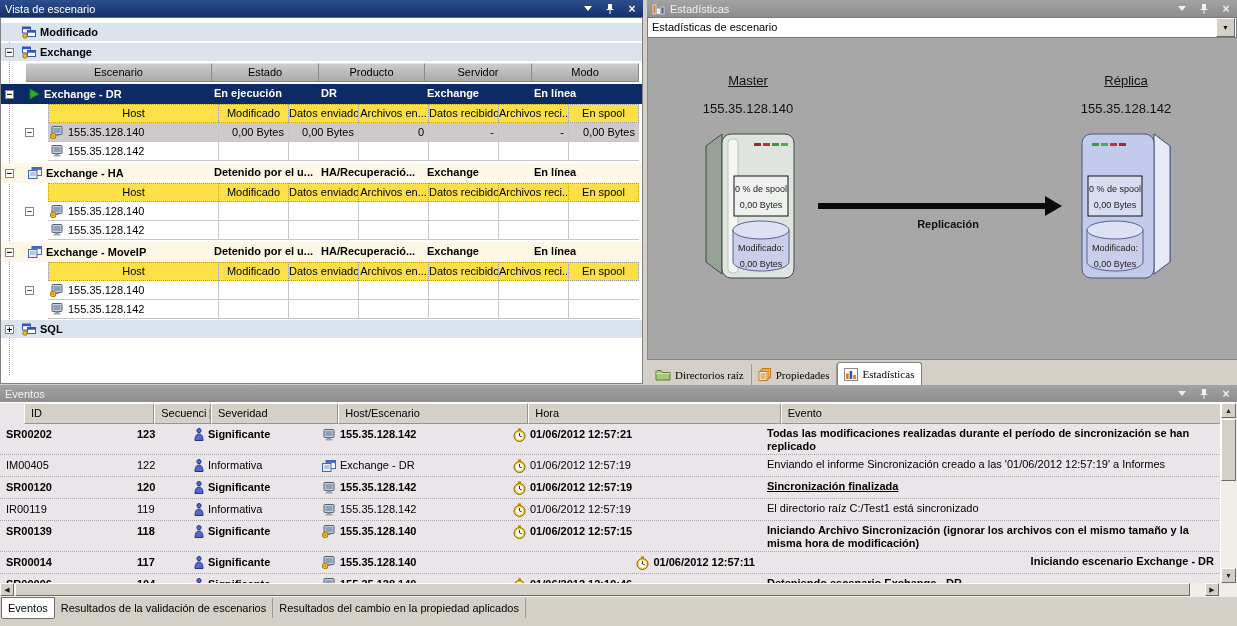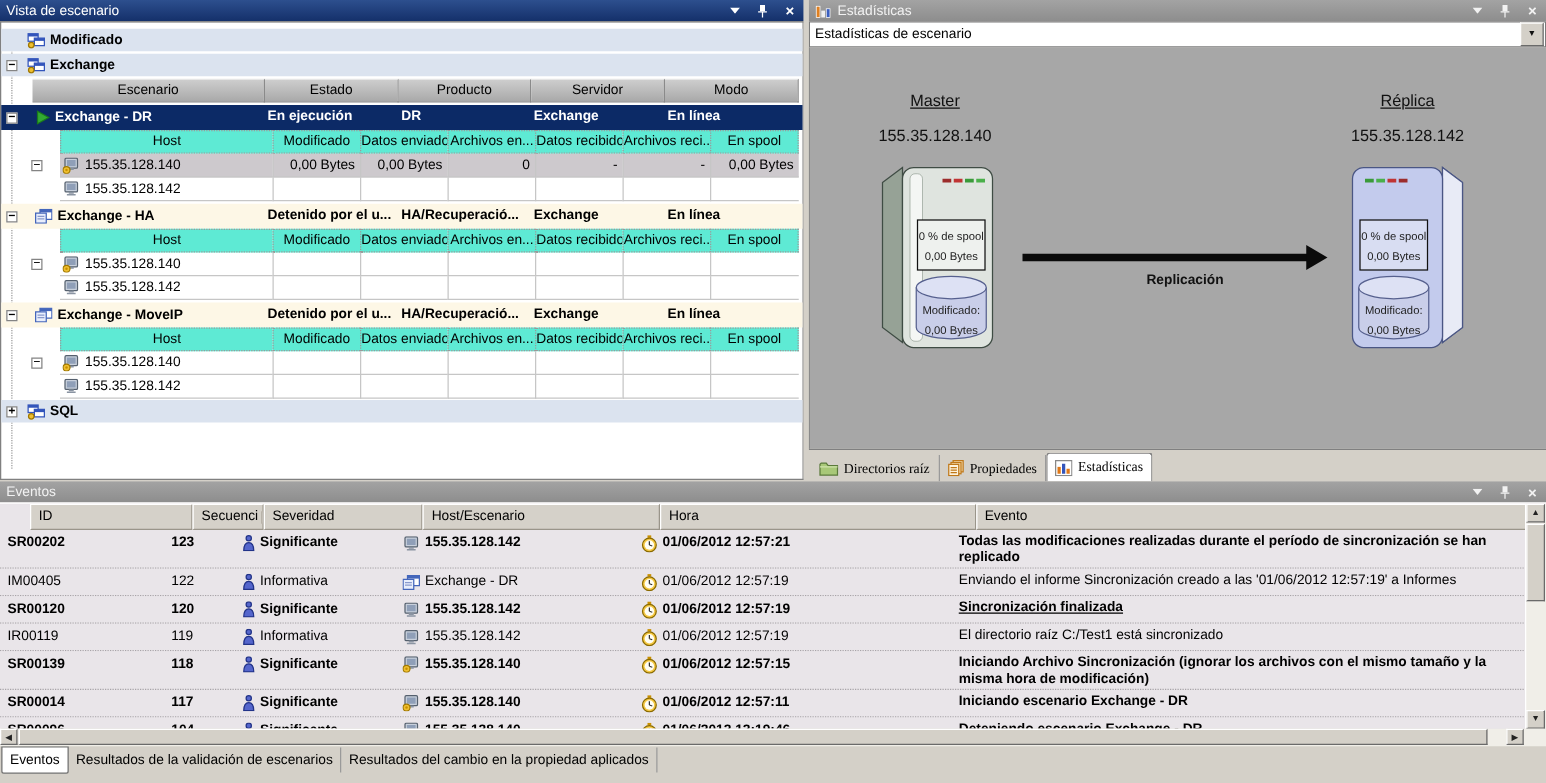--- a/index.html
+++ b/index.html
@@ -32,7 +32,7 @@
   .scen.cream{background:#fdf7e6;}
   .scen .name{display:flex;align-items:center;gap:4px;}
   .hosthdr{height:19px;}
-  .hh-cell{border:1px dotted #9a9a9a;border-right:none;text-align:center;line-height:17px;height:19px;box-sizing:border-box;background:#5eead4;white-space:nowrap;overflow:hidden;}
+  .hh-cell{border:1px dotted #9a9a9a;border-right:none;text-align:center;line-height:17px;height:19px;box-sizing:border-box;background:#fde047;white-space:nowrap;overflow:hidden;}
   .hh-cell:last-child{border-right:1px dotted #9a9a9a;}
   .hostrow{height:19px;}
   .hostrow .hcell{height:19px;line-height:18px;box-sizing:border-box;border-left:1px solid #c6c6c6;border-bottom:1px solid #c6c6c6;

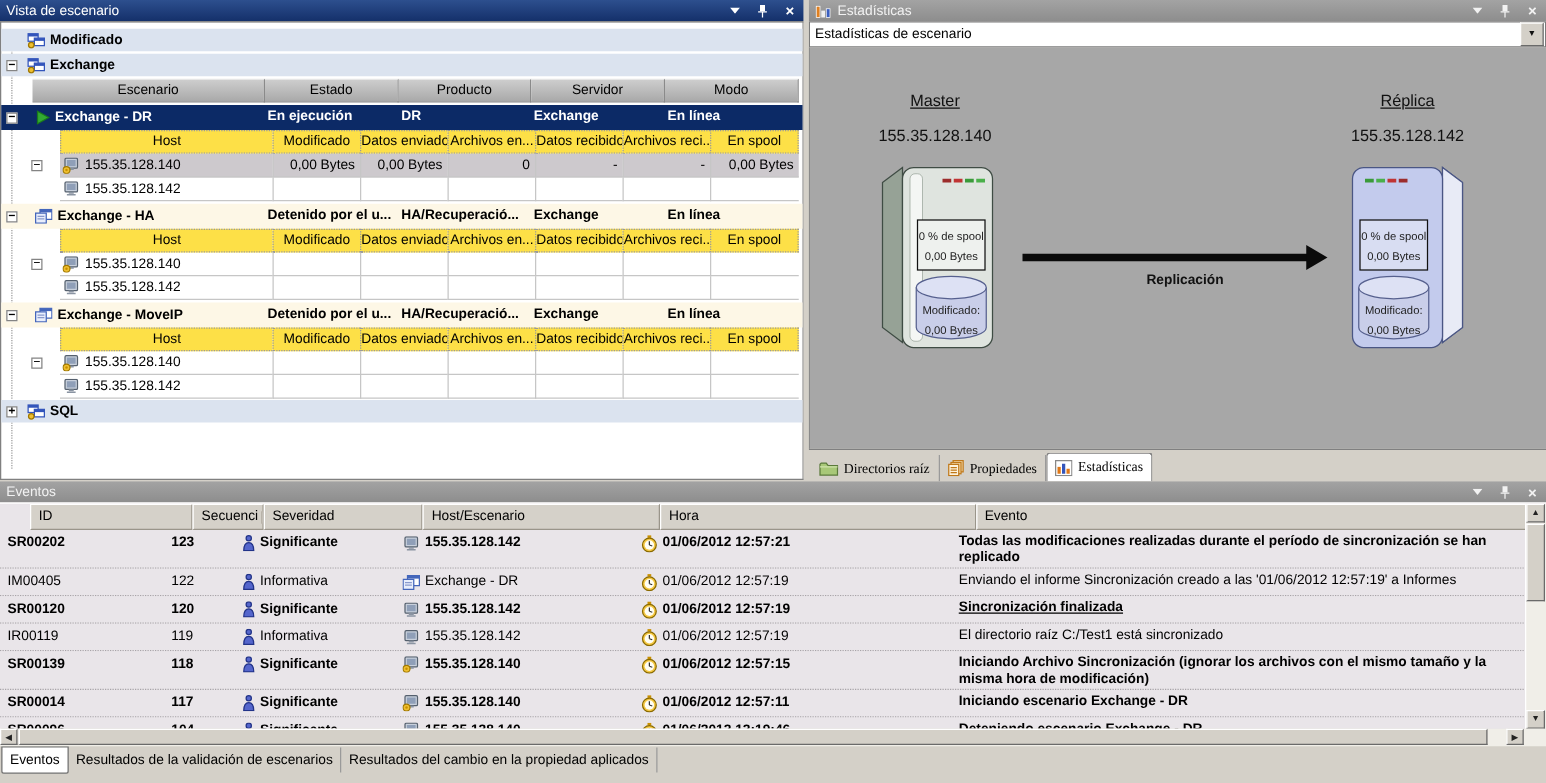--- a/index.html
+++ b/index.html
@@ -744,7 +744,7 @@
           </span>
           <span>155.35.128.140</span>
         </span>
-        <span class="ev-cell" style="width: 254px;">
+        <span class="ev-cell" style="width: 254px; justify-content: flex-end;">
           <span class="icon">
             <svg width="13" height="14" viewBox="0 0 13 14">
               <rect x="5" y="0.3" width="3" height="2" fill="#c89000"></rect>

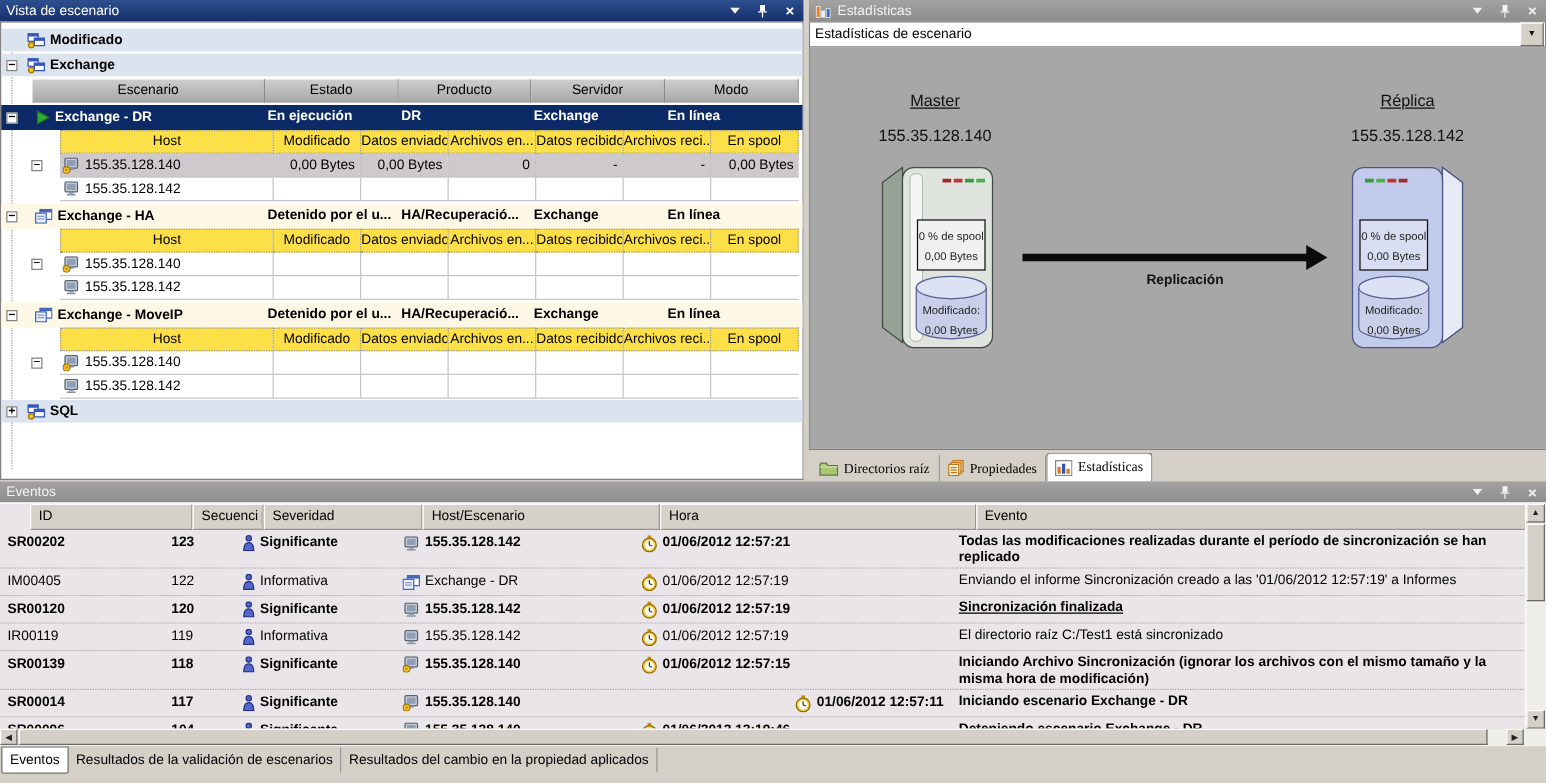--- a/index.html
+++ b/index.html
@@ -756,7 +756,7 @@
           </span>
           <span>01/06/2012 12:57:11</span>
         </span>
-        <span class="ev-cell ev-evento" style="width: 459px;">Iniciando escenario Exchange - DR</span>
+        <span class="ev-cell ev-evento" style="width: 459px; text-align: right;">Iniciando escenario Exchange - DR</span>
       </div>
       <div class="ev-row b">
         <span class="ev-cell" style="width: 131px;">SR00096</span>

